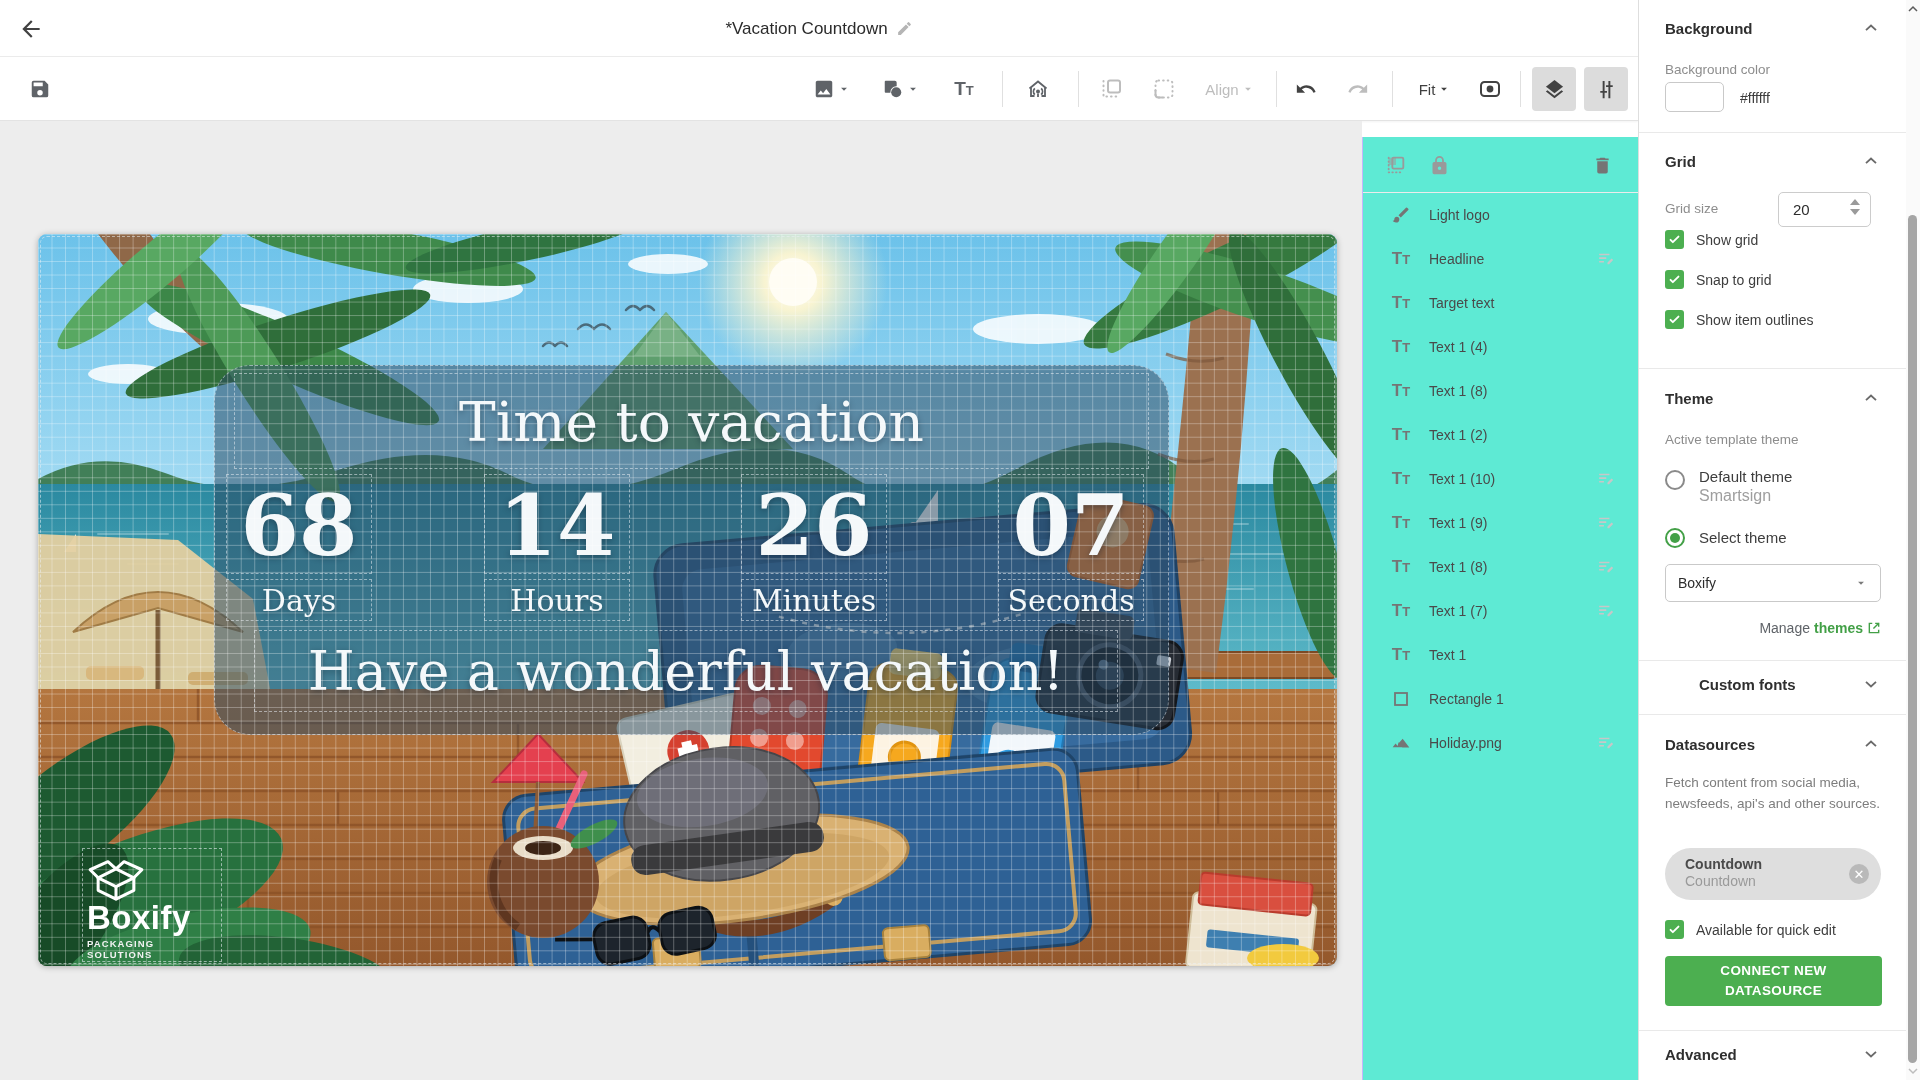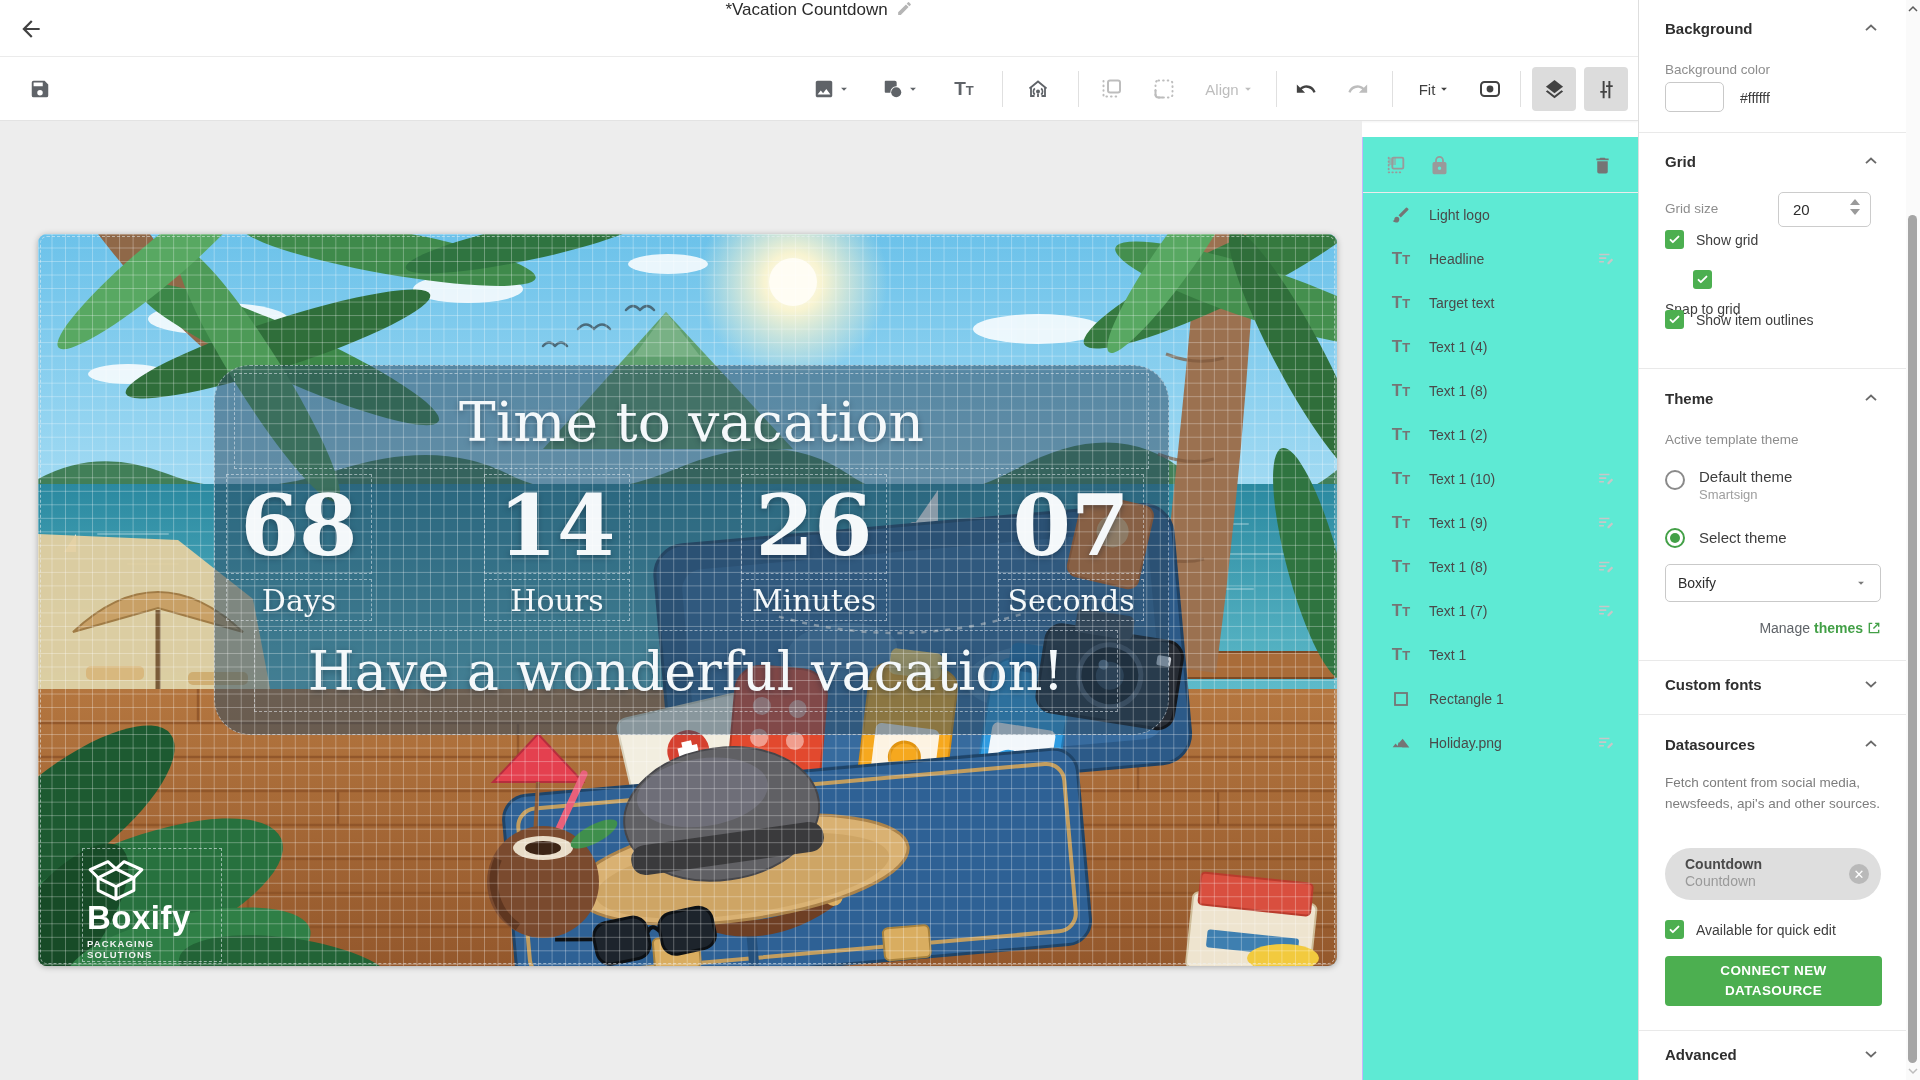--- a/index.html
+++ b/index.html
@@ -12,7 +12,7 @@
 
   .appbar { position:relative; height:57px; background:#fff; border-bottom:1px solid #ebebeb; }
   .back-btn { position:absolute; left:18px; top:13px; width:32px; height:32px; border:none; background:none; cursor:pointer; color:#424242; }
-  .title-wrap { position:absolute; left:0; right:0; top:0; height:57px; display:flex; align-items:flex-start; justify-content:center; gap:8px; }
+  .title-wrap { position:absolute; left:0; right:0; top:0; height:57px; display:flex; align-items:center; justify-content:center; gap:8px; }
   .doc-title { font-size:17px; font-weight:500; color:#2b2b2b; }
   .pencil { color:#b5b5b5; }
 

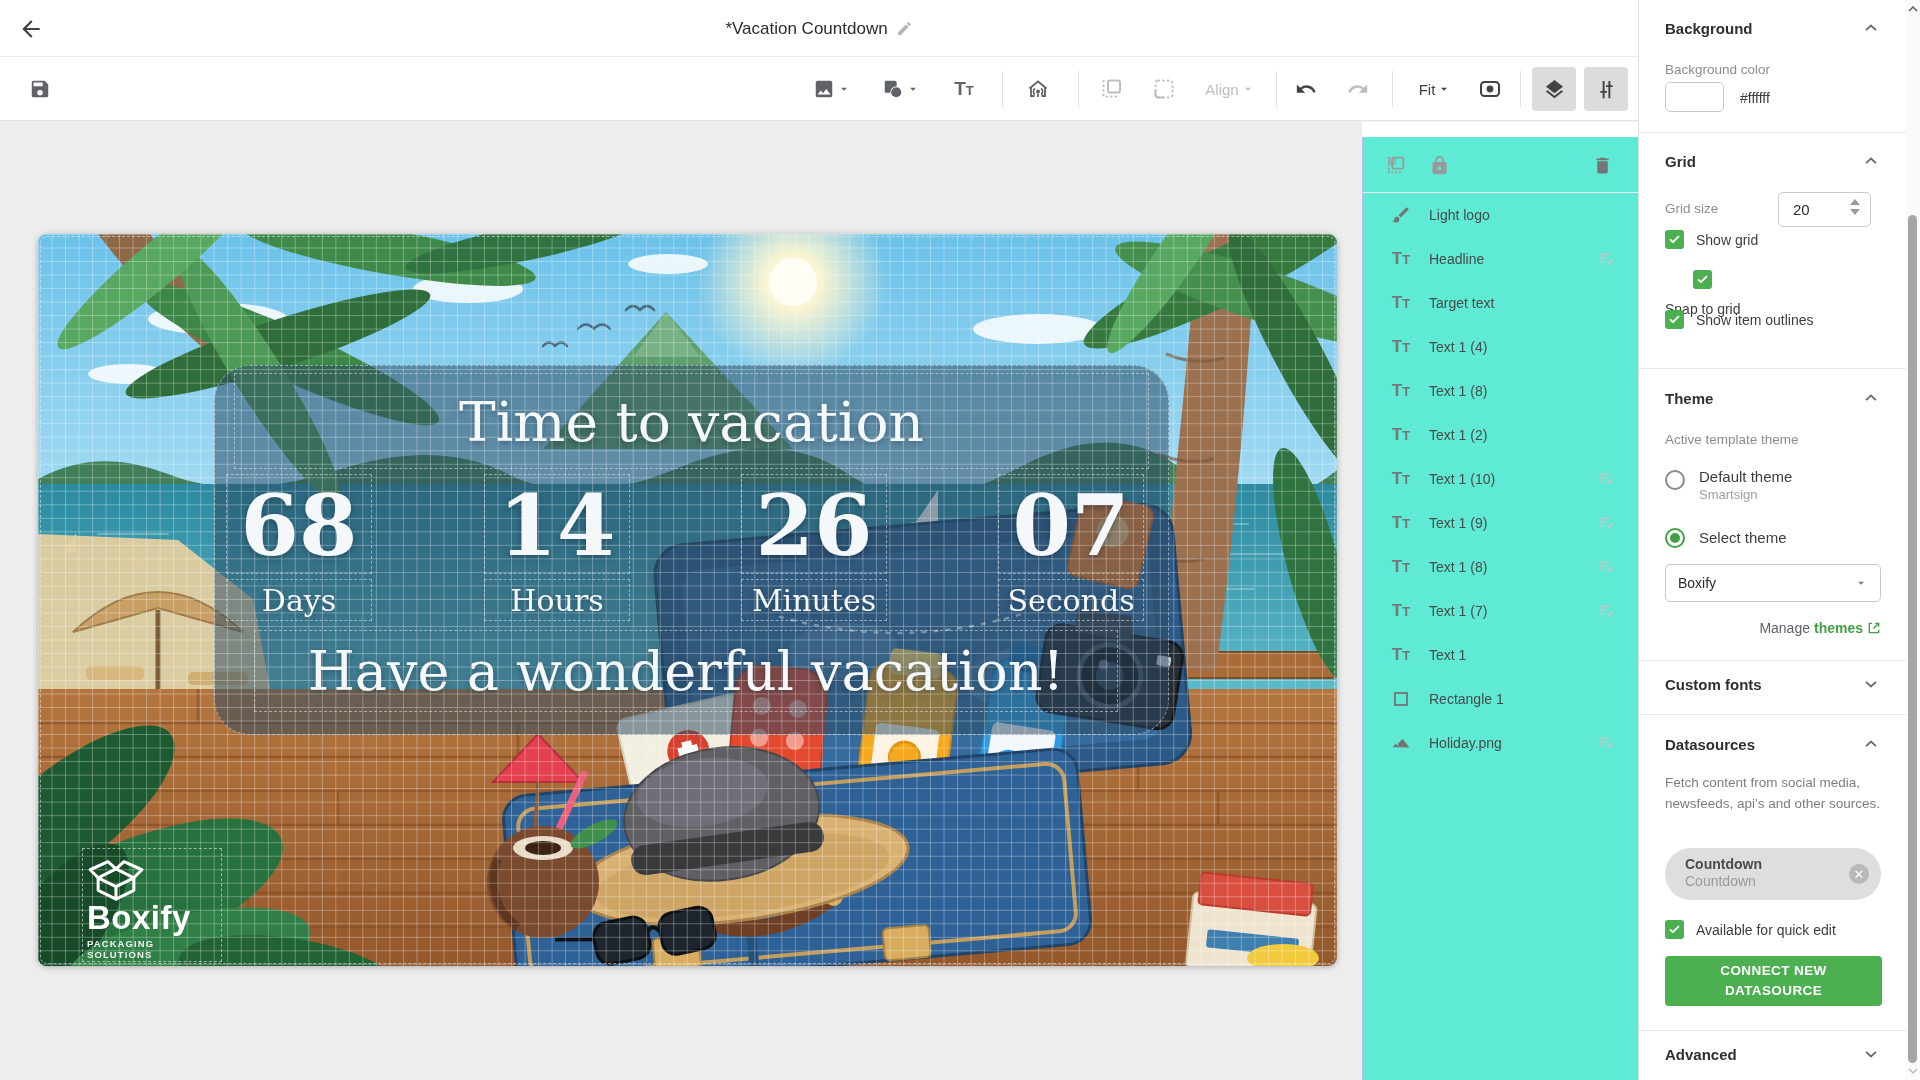--- a/index.html
+++ b/index.html
@@ -641,7 +641,7 @@
           </span>
         <span class="cb-label">Show grid</span>
       </div>
-      <div class="cbrow" style="top:270px;flex-direction:column;">
+      <div class="cbrow" style="top:270px;">
         <span class="cb">
             <svg width="13" height="13" viewBox="0 0 18 18" fill="none" stroke="#fff" stroke-width="2.6" stroke-linecap="round" stroke-linejoin="round">
               <path d="m3.5 9.5 3.2 3.2L14.5 5"></path>

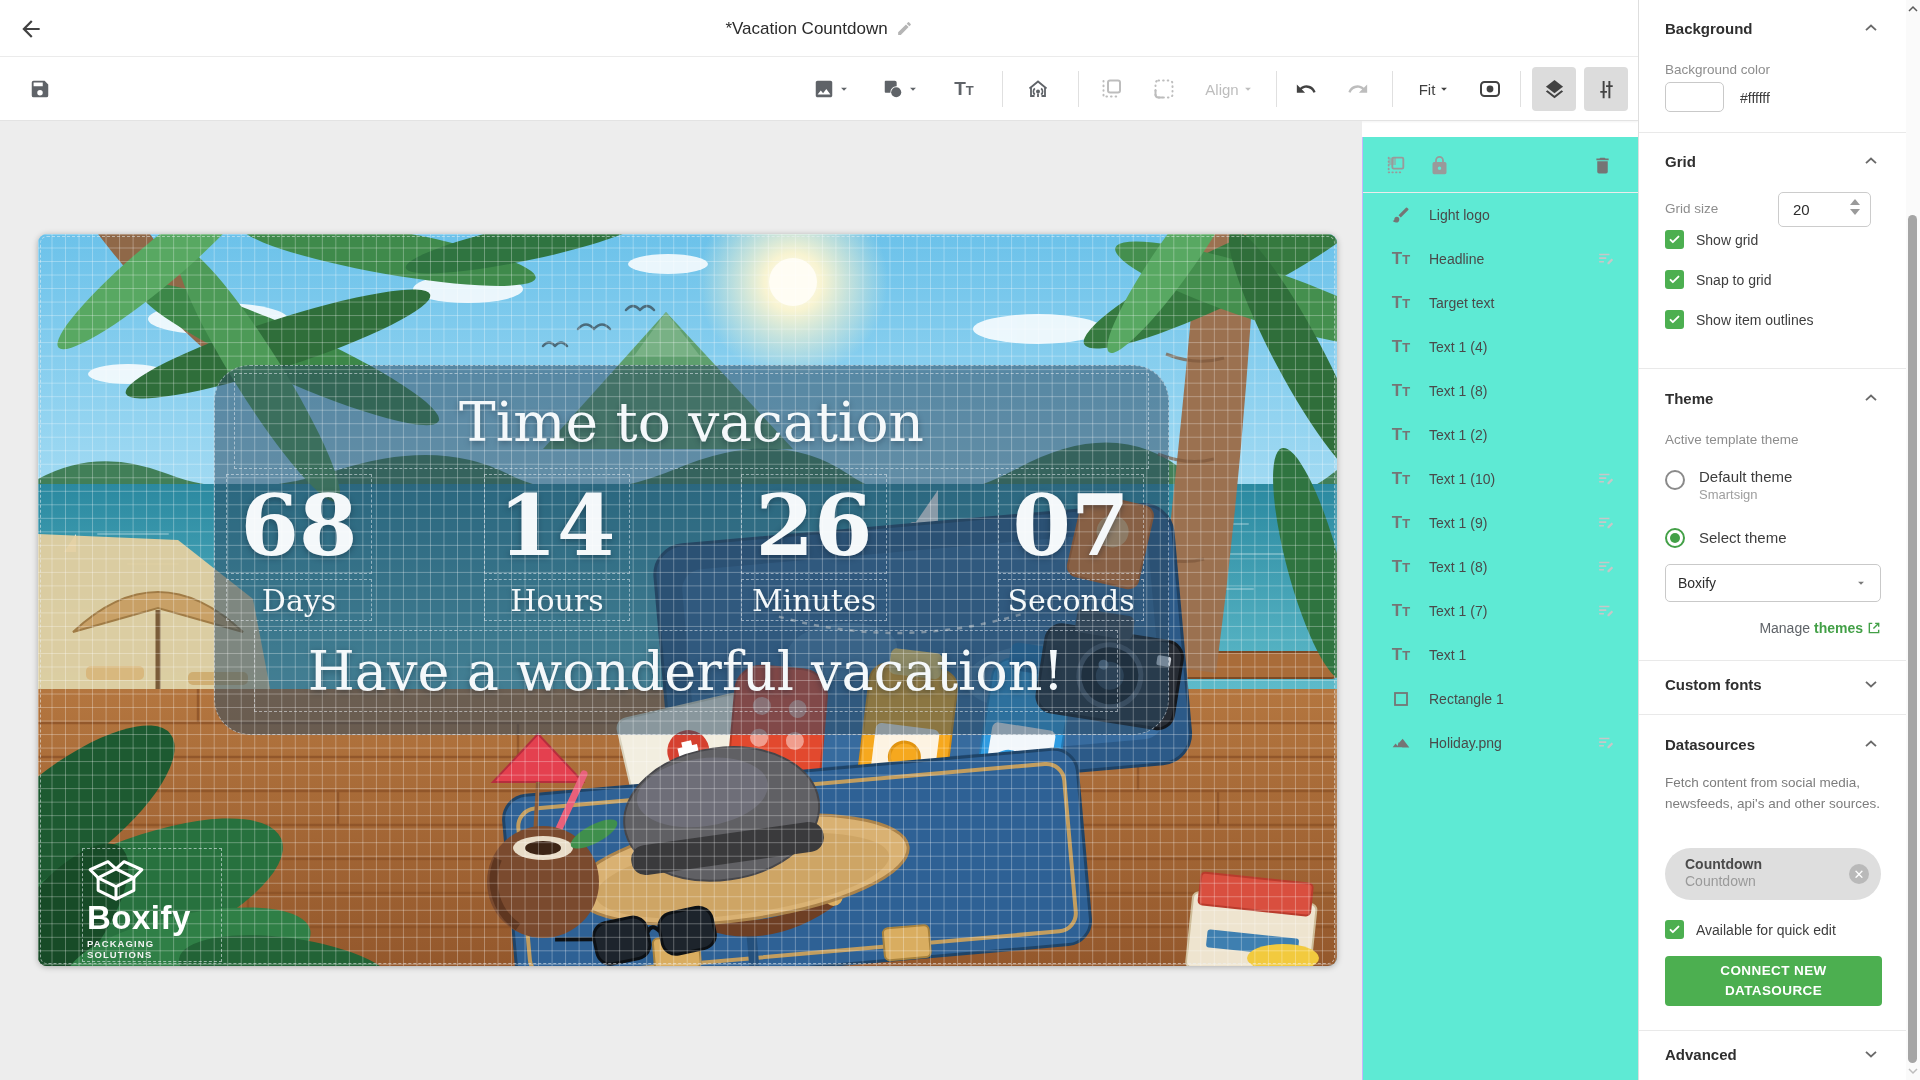--- a/index.html
+++ b/index.html
@@ -77,7 +77,7 @@
   .radio.sel { border-color:#43a047; }
   .radio.sel::after { content:""; position:absolute; left:3px; top:3px; width:10px; height:10px; border-radius:50%; background:#43a047; }
   .r-main { font-size:15px; color:#3d3d3d; }
-  .r-sub { font-size:13px; color:#9e9e9e; margin-top:2px; }
+  .r-sub { font-size:16px; color:#9e9e9e; margin-top:2px; }
   .select { position:absolute; width:216px; height:38px; border:1px solid #c9c9c9; border-radius:5px; display:flex; align-items:center; padding:0 12px; font-size:14px; color:#2d2d2d; cursor:pointer; }
   .select .car { margin-left:auto; color:#7a7a7a; }
   .manage { position:absolute; right:0; font-size:14px; color:#5f6368; display:flex; align-items:center; gap:4px; cursor:pointer; }

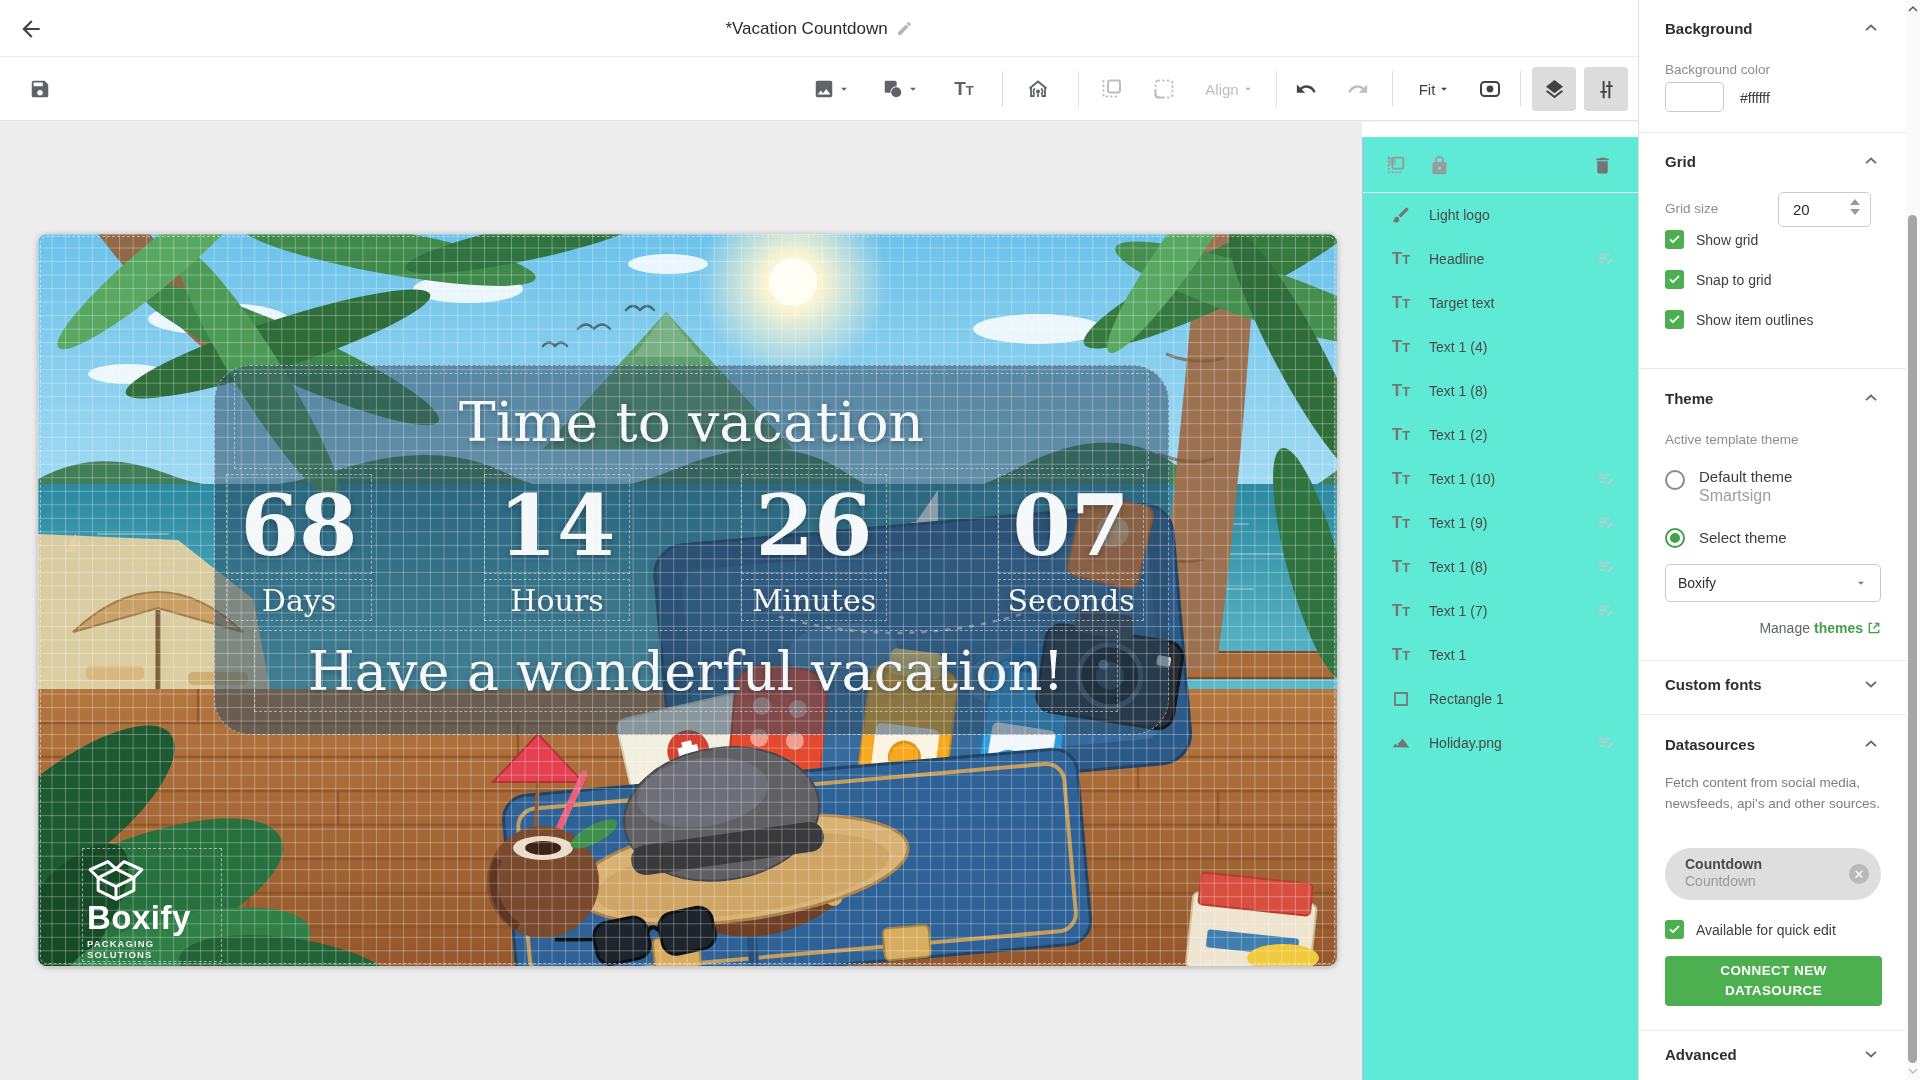--- a/index.html
+++ b/index.html
@@ -696,7 +696,7 @@
       </div>
       <div class="sb-div" style="top:660px;left:-26px;"></div>
 
-      <div class="sb-h" style="top:676px;">Custom fonts</div>
+      <div class="sb-h" style="top:676px;margin-left:34px;">Custom fonts</div>
       <button class="sb-chev" style="top:674px;right:0;">
           <svg width="20" height="20" viewBox="0 0 24 24" fill="none" stroke="currentColor" stroke-width="2.2">
             <path d="m6 9.5 6 5.5 6-5.5"></path>

